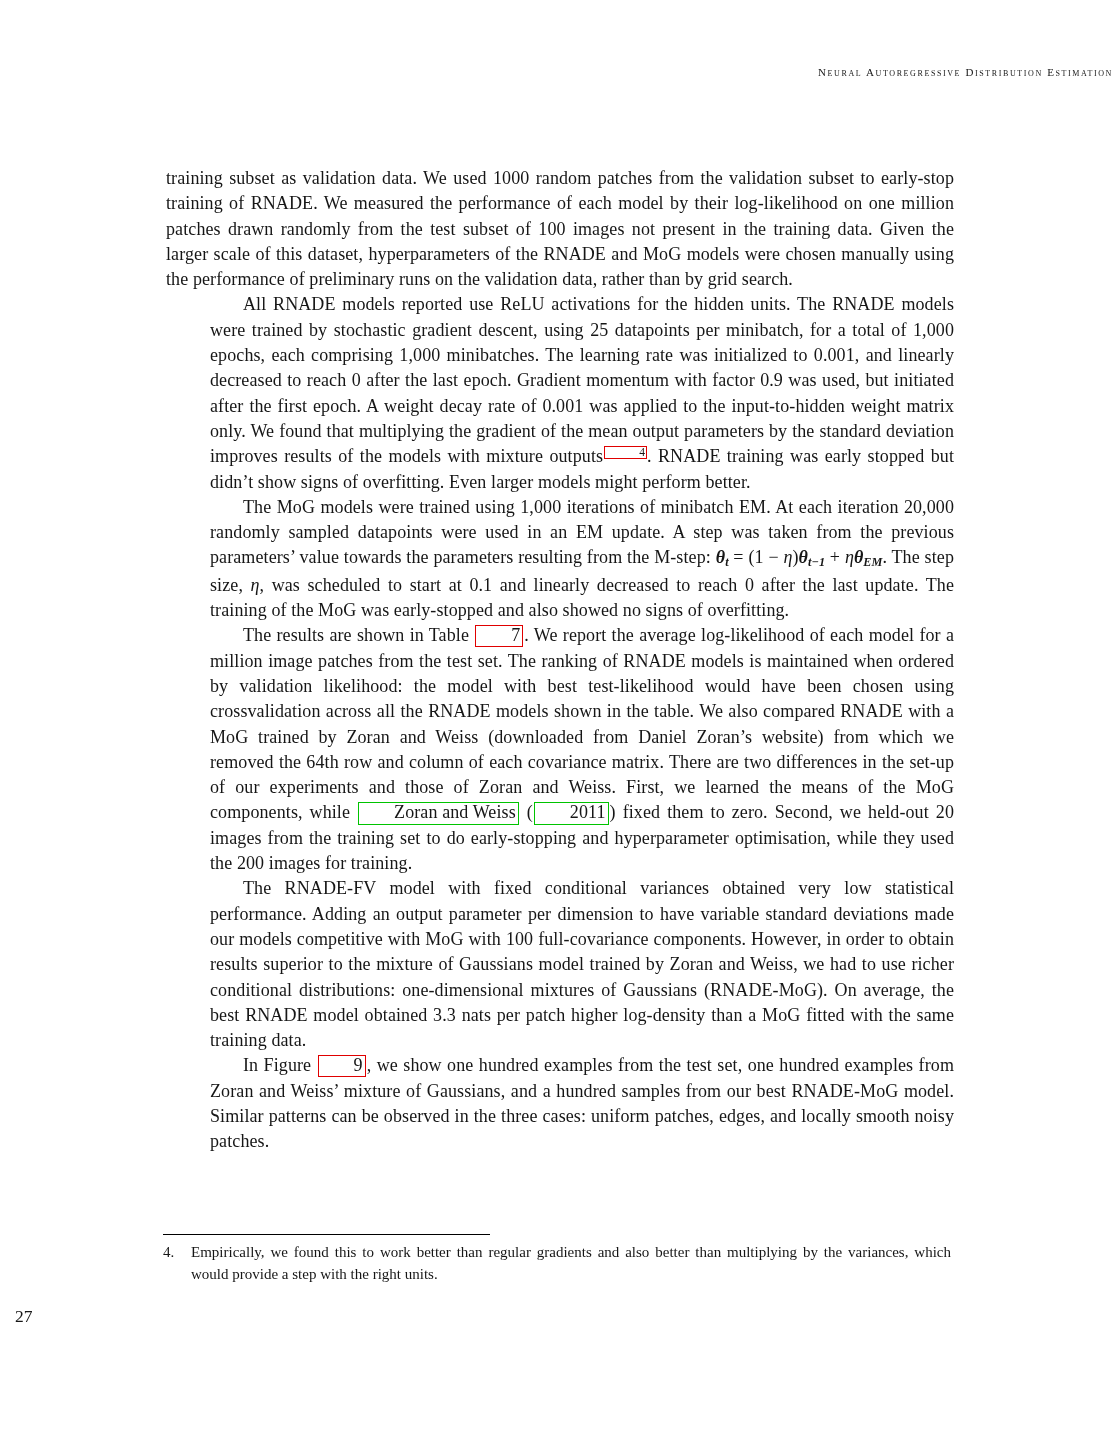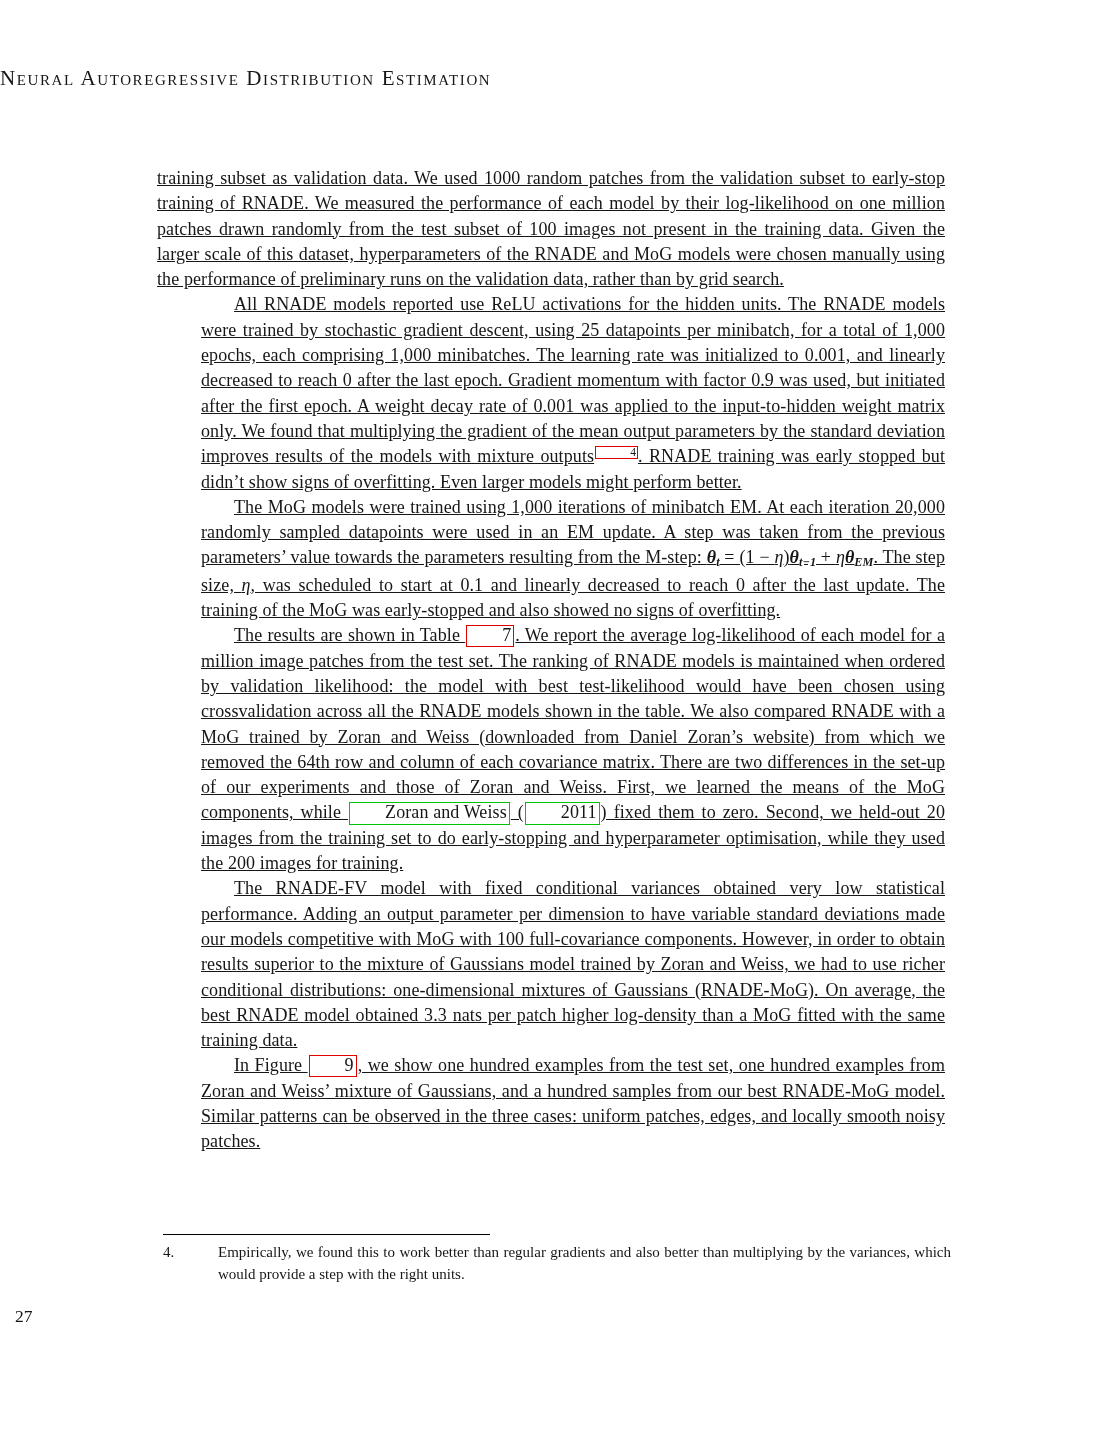--- a/index.html
+++ b/index.html
@@ -18,8 +18,8 @@
     top: 66px;
     left: 0;
     width: 100%;
-    text-align: left;
-    font-size: 21px;
+    text-align: right;
+    font-size: 11px;
     letter-spacing: 1.6px;
     font-variant-caps: small-caps;
     color: var(--text, #161616);

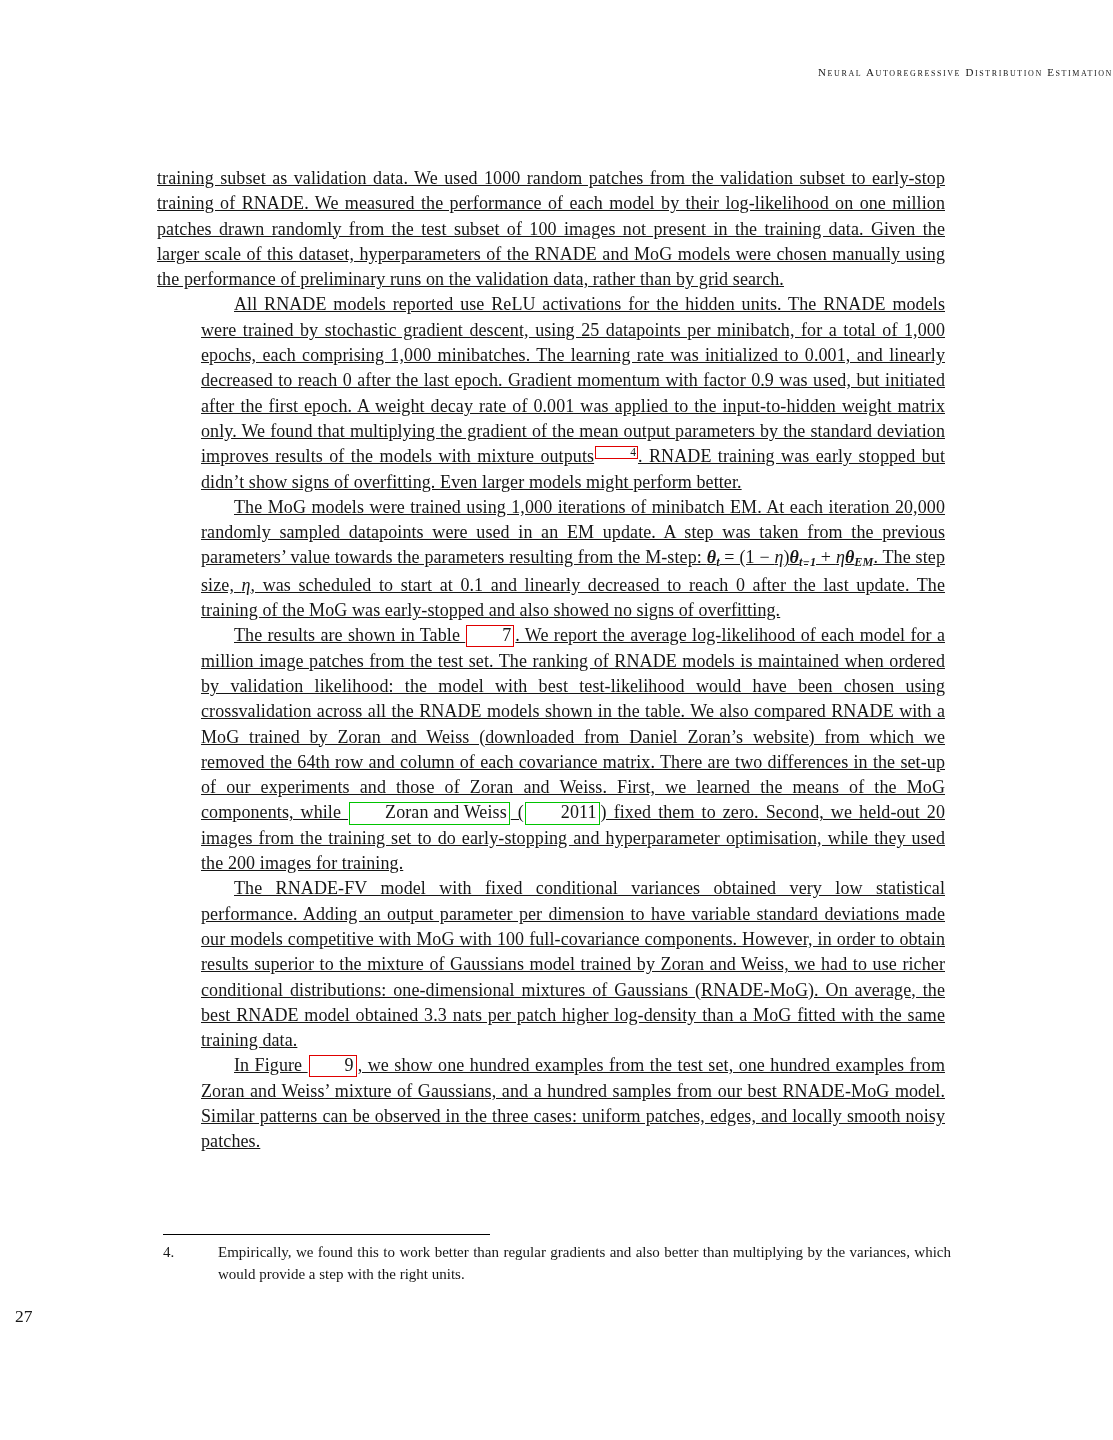--- a/index.html
+++ b/index.html
@@ -27,13 +27,12 @@
   .body-text {
     position: absolute;
     top: 166px;
-    left: 157px;
+    left: 166px;
     width: 788px;
     font-size: 18px;
     line-height: 25.3px;
     text-align: justify;
     letter-spacing: 0.1px;
-    text-decoration: underline;
   }
   .body-text p { margin: 0; }
   .body-text p.indent { text-indent: 33px; margin-left: 44px; }

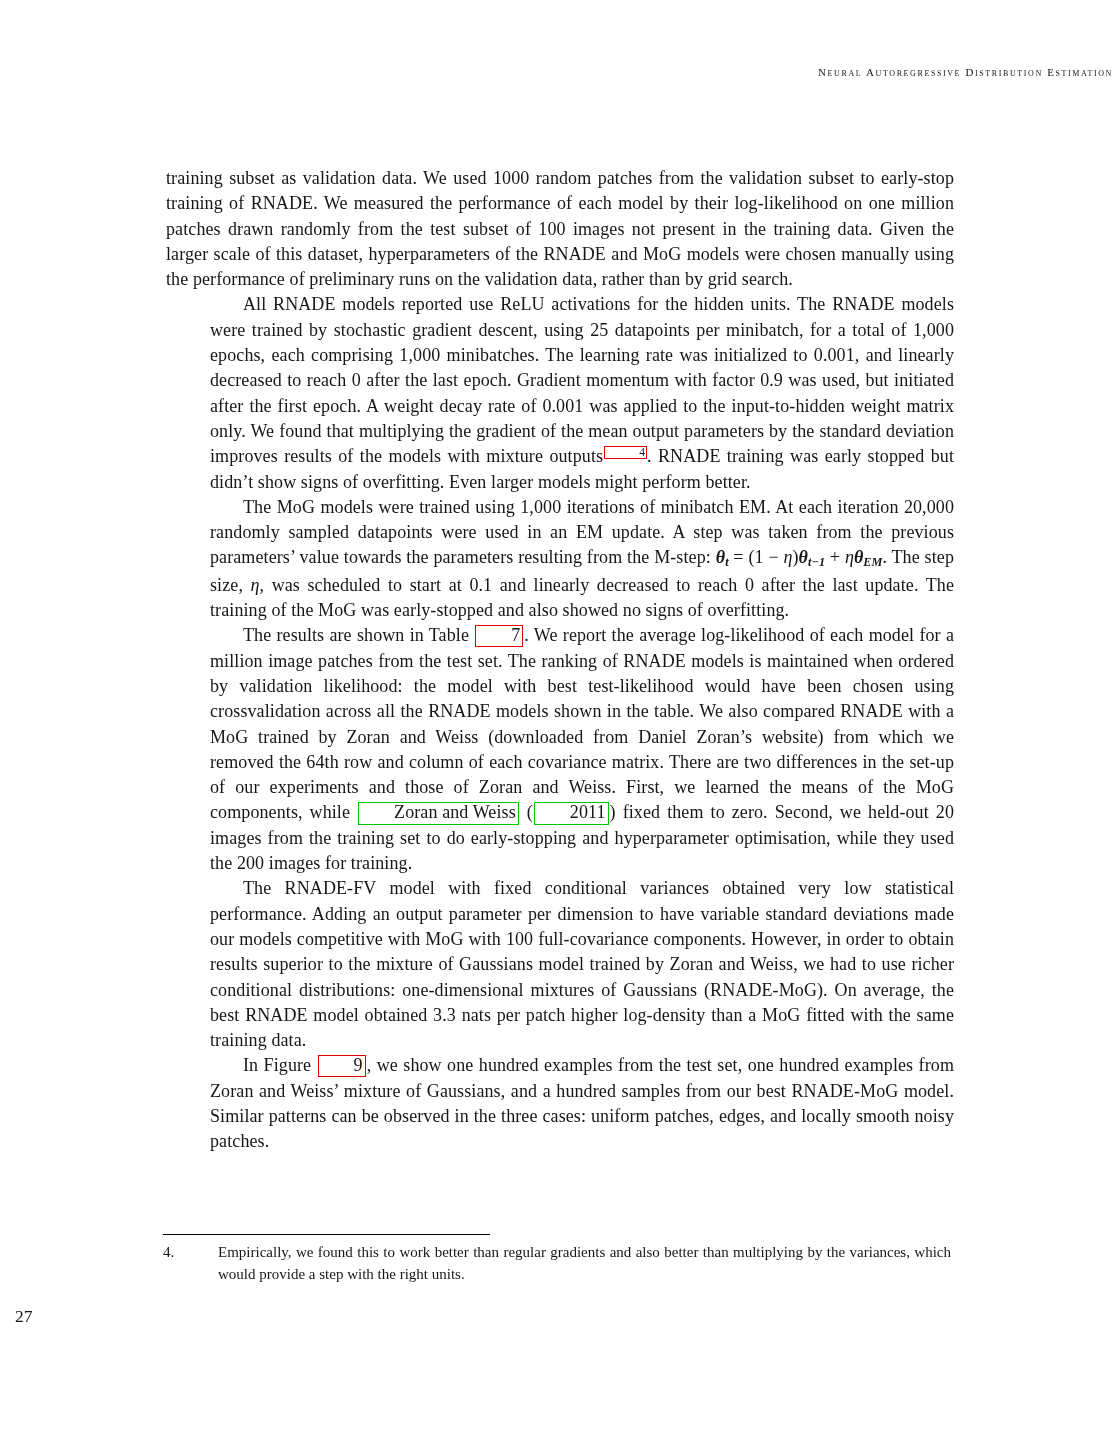--- a/index.html
+++ b/index.html
@@ -81,7 +81,7 @@
     text-align: justify;
   }
   .fn-marker { width: 28px; flex: 0 0 28px; }
-  .fn-text { flex: 1; margin-left: 27px; }
+  .fn-text { flex: 1; }
   .page-number {
     position: absolute;
     top: 1306px;

